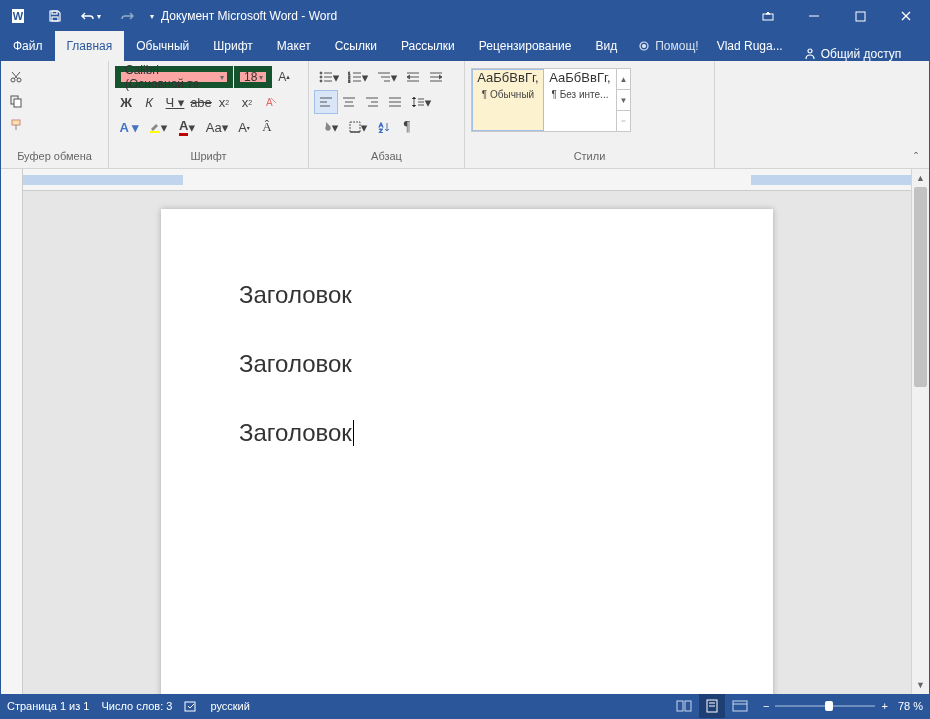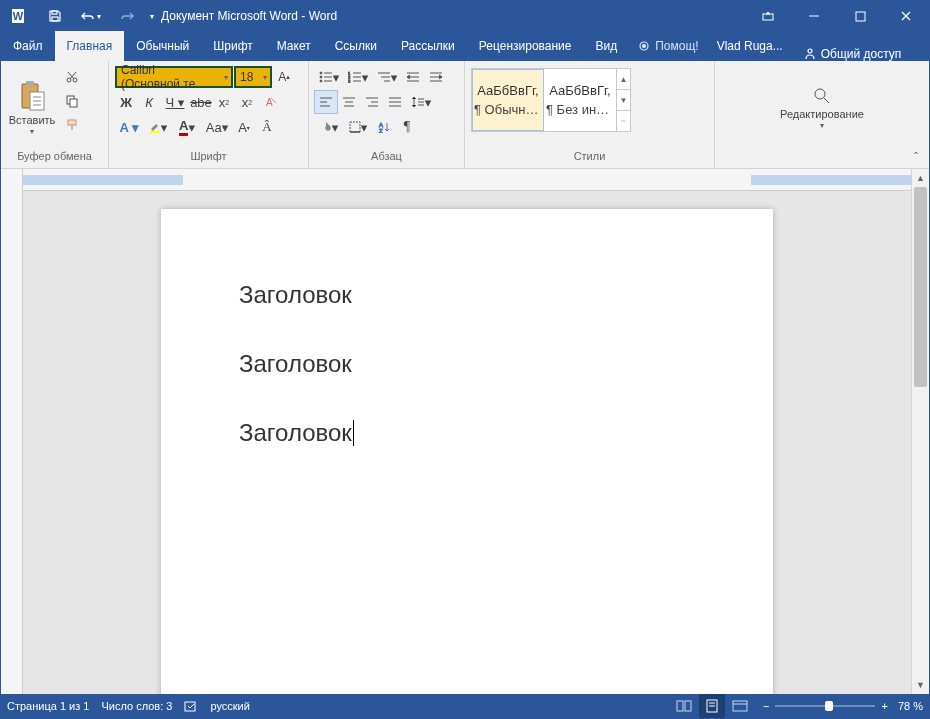--- a/index.html
+++ b/index.html
@@ -33,7 +33,7 @@
 .small-btn{width:22px;height:22px;display:flex;align-items:center;justify-content:center;color:#444;cursor:pointer;font-size:13px}
 .row{display:flex;gap:1px;align-items:center}
 
-.font-combo{height:22px;border:2px solid #14532d;background:#eab308;font-size:12px;display:flex;align-items:center;padding:0 18px 0 4px;position:relative;color:#333}
+.font-combo{height:22px;border:6px solid #14532d;background:#fca5a5;font-size:12px;display:flex;align-items:center;padding:0 18px 0 4px;position:relative;color:#333}
 .font-combo::after{content:"▾";position:absolute;right:3px;font-size:8px;color:#666}
 .fc-name{width:118px}
 .fc-size{width:38px}

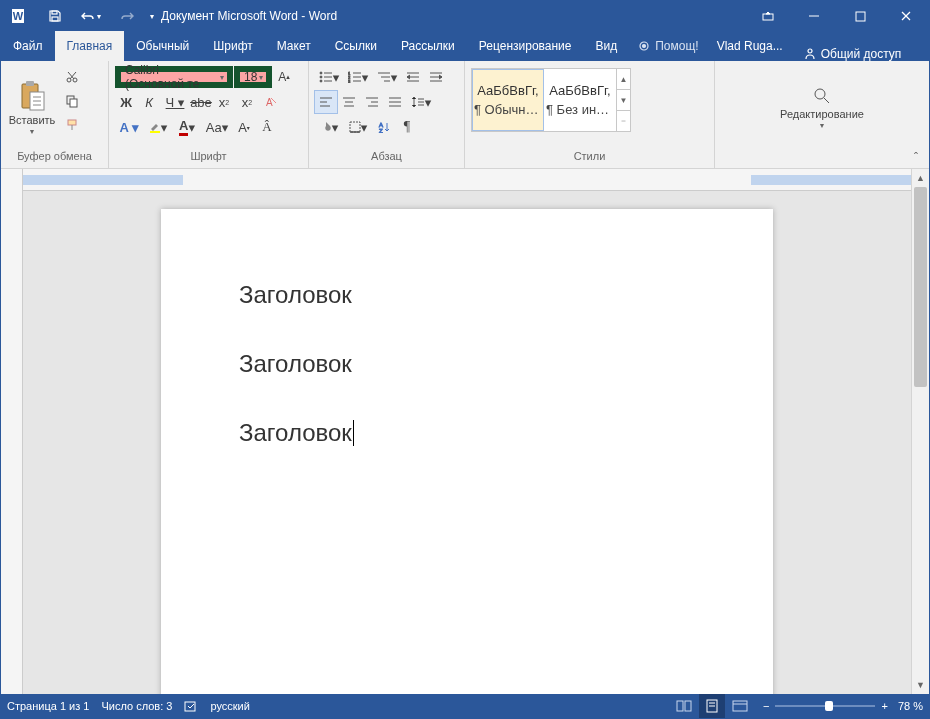--- a/index.html
+++ b/index.html
@@ -38,7 +38,7 @@
 .fc-name{width:118px}
 .fc-size{width:38px}
 
-.style-item{width:72px;height:62px;border:1px solid transparent;display:flex;flex-direction:column;align-items:center;justify-content:center;font-size:10px;color:#444;cursor:pointer;background:#fff}
+.style-item{width:72px;height:62px;border:1px solid transparent;display:flex;flex-direction:column;align-items:center;font-size:10px;color:#444;cursor:pointer;background:#fff}
 .style-sample{font-size:13px;color:#333;margin-bottom:4px}
 .style-name{font-size:13px;white-space:nowrap;overflow:hidden;text-overflow:ellipsis;max-width:68px}
 .style-item.sel{border:1px solid #a3c0e8;background:#fdf2d0}

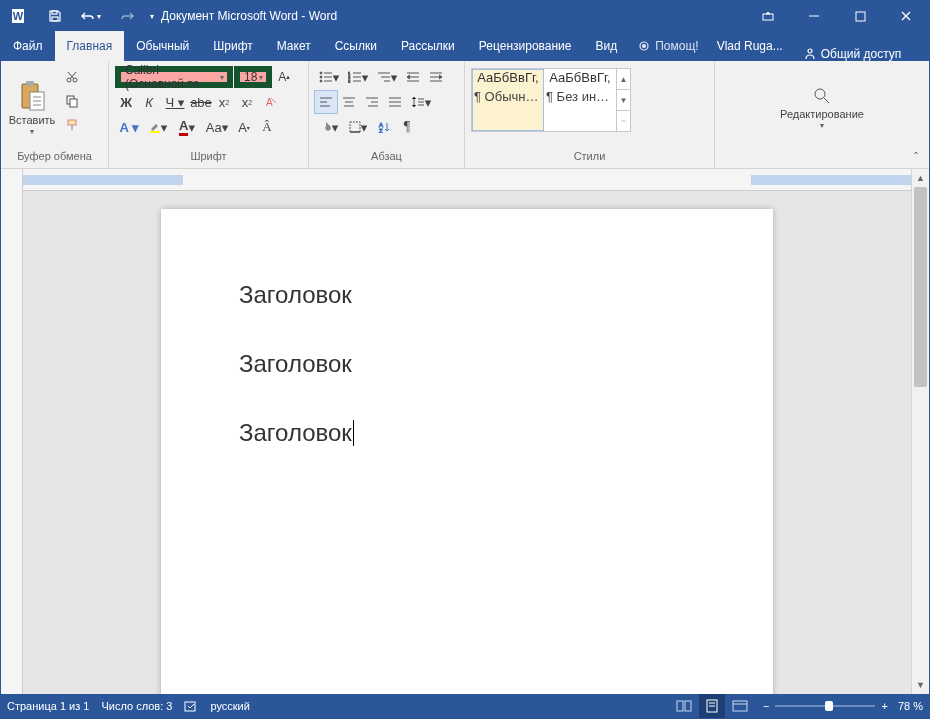--- a/index.html
+++ b/index.html
@@ -40,7 +40,7 @@
 
 .style-item{width:72px;height:62px;border:1px solid transparent;display:flex;flex-direction:column;align-items:center;font-size:10px;color:#444;cursor:pointer;background:#fff}
 .style-sample{font-size:13px;color:#333;margin-bottom:4px}
-.style-name{font-size:13px;white-space:nowrap;overflow:hidden;text-overflow:ellipsis;max-width:68px}
+.style-name{font-size:10px;white-space:nowrap;overflow:hidden;text-overflow:ellipsis;max-width:68px}
 .style-item.sel{border:1px solid #a3c0e8;background:#fdf2d0}
 .styles-wrap{display:flex;border:1px solid #c8c8c8;background:#fff;position:relative;height:64px}
 .styles-scroll{display:flex;flex-direction:column;width:14px;border-left:1px solid #c8c8c8}

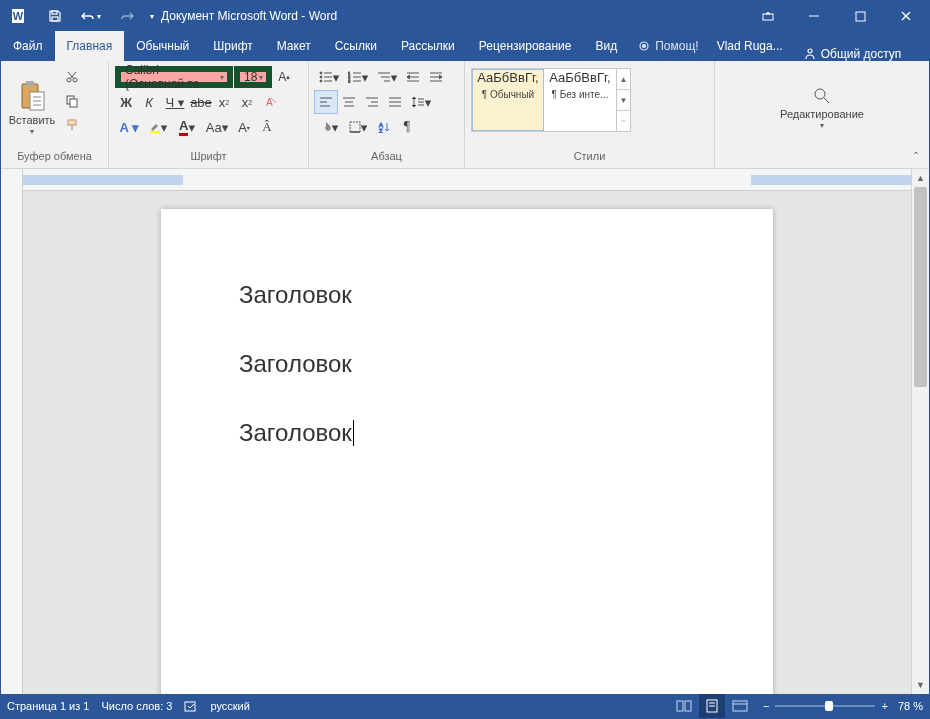--- a/index.html
+++ b/index.html
@@ -169,18 +169,6 @@
 
     <div class="ribbon-group" style="width:108px">
       <div class="group-body">
-        <div class="big-btn" style="width:54px">
-          <svg width="28" height="32" viewBox="0 0 28 32">
-              <rect x="4" y="4" width="16" height="24" fill="#d9a85e" stroke="#8a6a30" rx="1"></rect>
-              <rect x="8" y="1" width="8" height="5" fill="#aaa" rx="1"></rect>
-              <rect x="12" y="12" width="14" height="18" fill="#fff" stroke="#888"></rect>
-              <line x1="15" y1="17" x2="23" y2="17" stroke="#888"></line>
-              <line x1="15" y1="21" x2="23" y2="21" stroke="#888"></line>
-              <line x1="15" y1="25" x2="23" y2="25" stroke="#888"></line>
-            </svg>
-          <span>Вставить</span>
-          <span style="font-size:7px;color:#666">▼</span>
-        </div>
         <div class="small-col">
           <div class="small-btn">
               <svg width="14" height="14" viewBox="0 0 14 14" fill="none" stroke="#555" stroke-width="1">

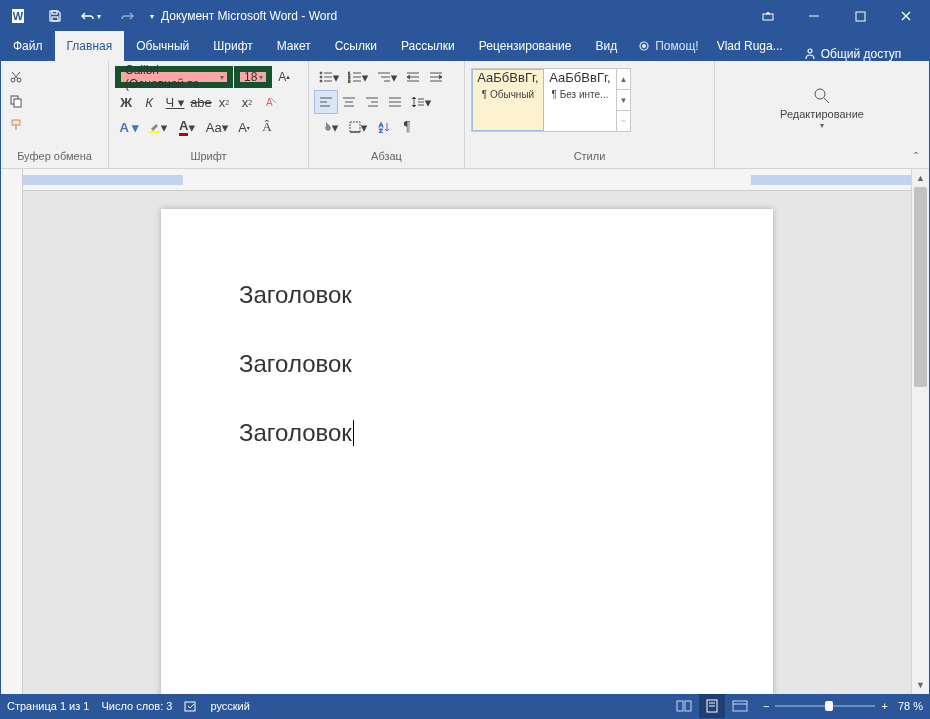--- a/index.html
+++ b/index.html
@@ -349,19 +349,6 @@
       <div class="group-label">Стили</div>
     </div>
 
-    <div class="ribbon-group" style="flex:1;border-right:none">
-      <div class="group-body" style="justify-content:center">
-        <div class="big-btn" style="width:100px">
-          <svg width="20" height="20" viewBox="0 0 20 20" fill="none" stroke="#555">
-              <circle cx="8" cy="8" r="5"></circle>
-              <line x1="12" y1="12" x2="17" y2="17"></line>
-            </svg>
-          <span>Редактирование</span>
-          <span style="font-size:7px;color:#666">▼</span>
-        </div>
-      </div>
-      <div class="group-label"></div>
-    </div>
 
     <div class="ribbon-collapse">ˆ</div>
   </div>

